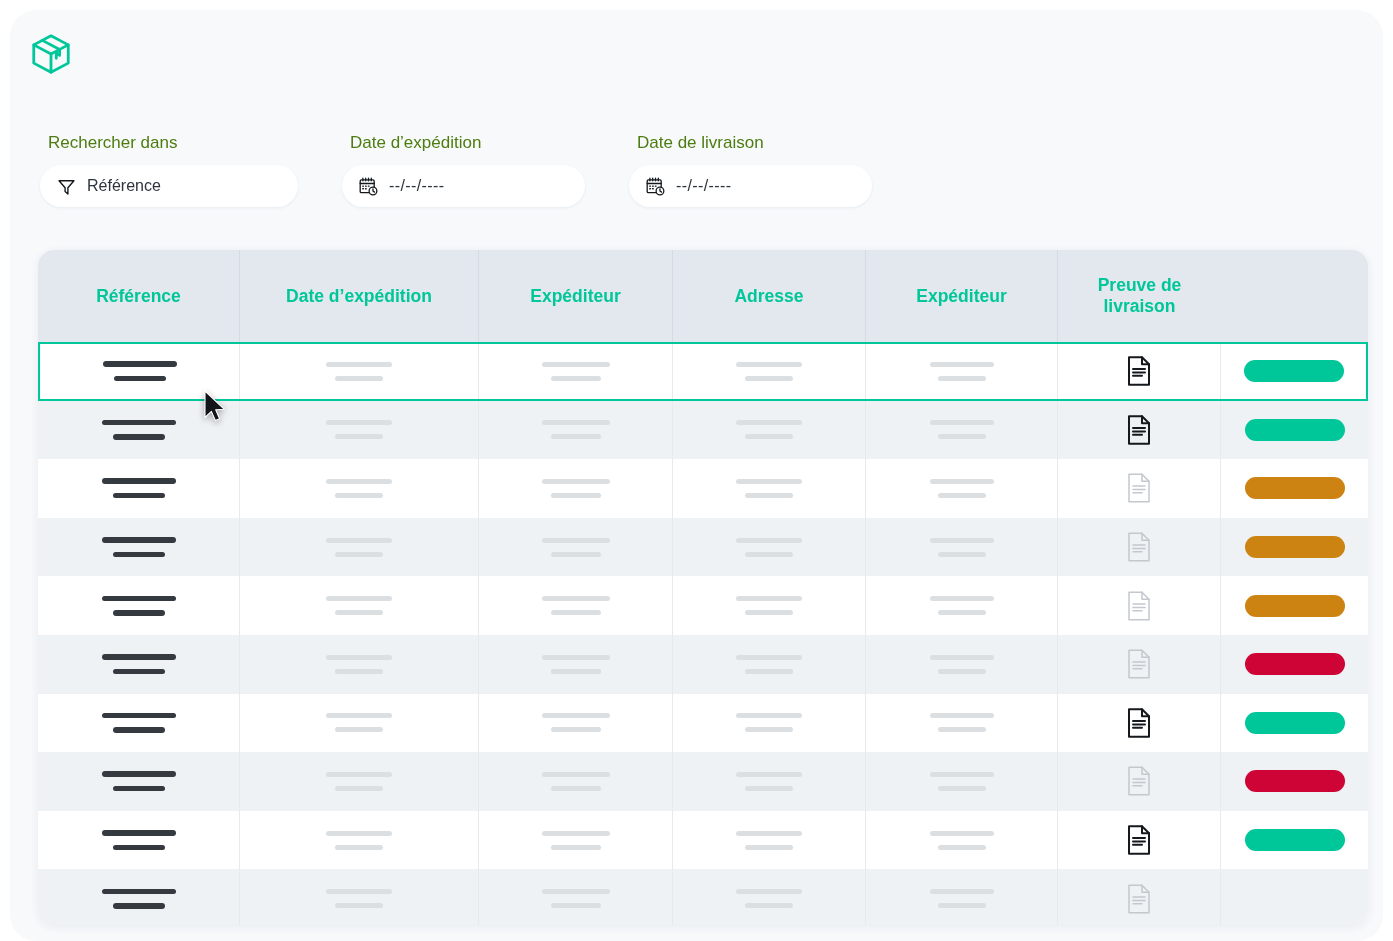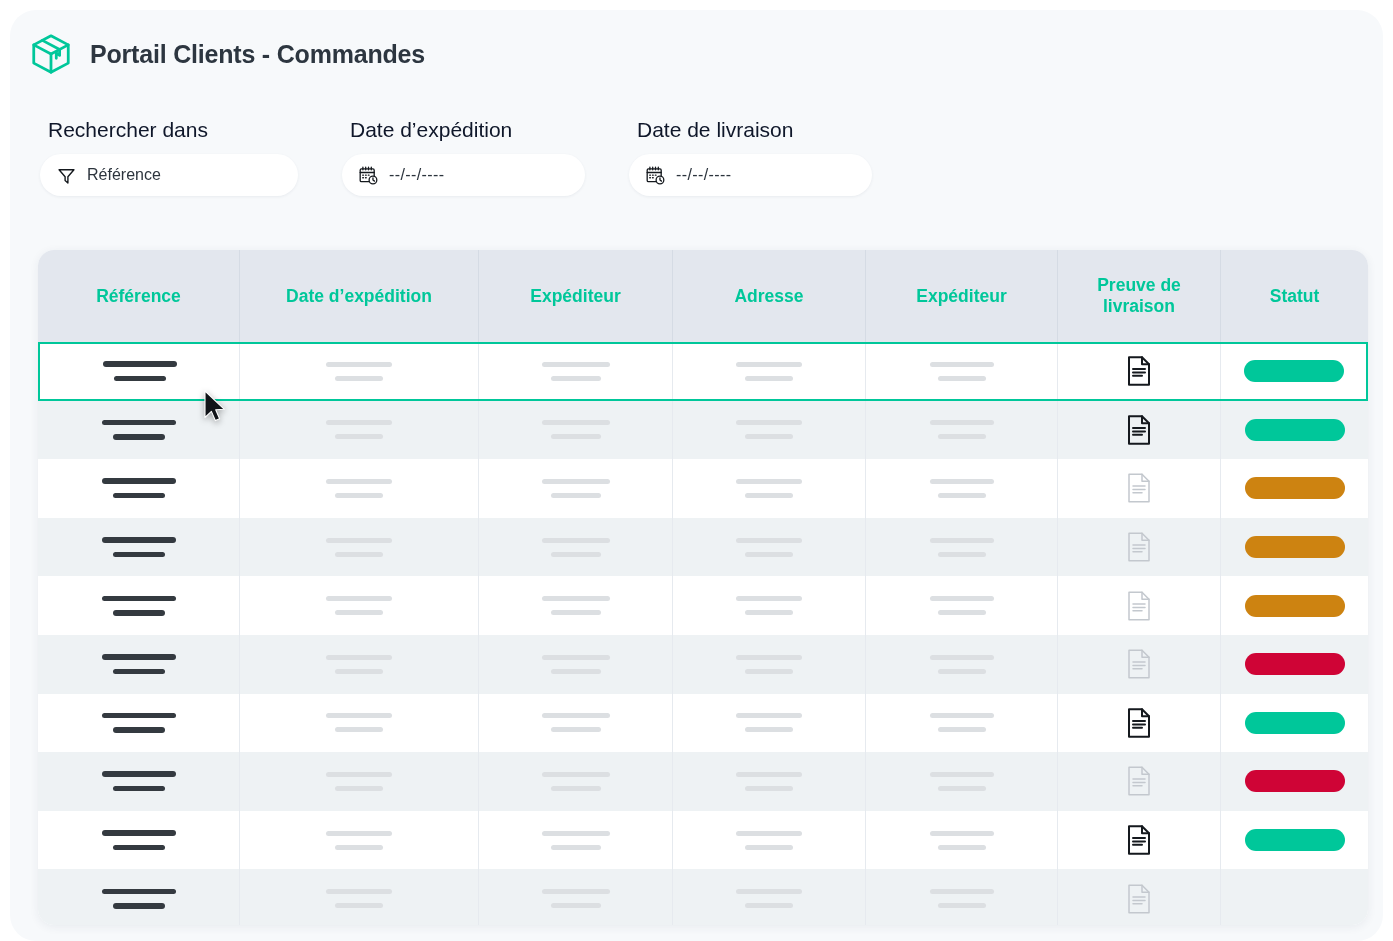--- a/index.html
+++ b/index.html
@@ -118,7 +118,6 @@
         <path d="M15 9.8 L33 19.3 L33 25.5 L29.5 22.8 L29.5 28.5"></path>
       </svg>
     </span>
-    <div class="app-title">Portail Clients - Commandes</div>
   </div>
 
   <div class="filters">

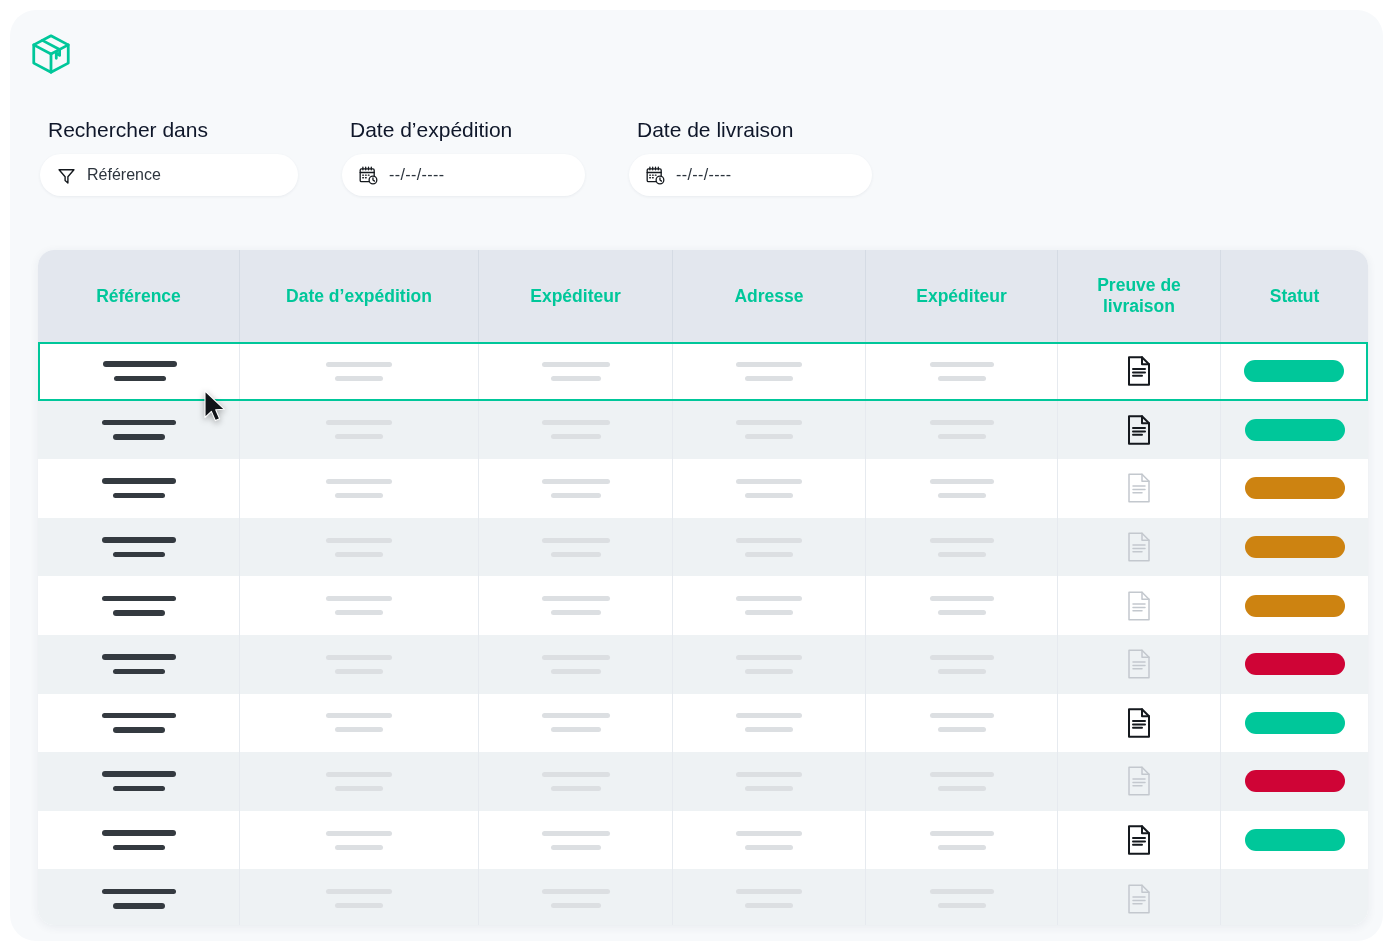--- a/index.html
+++ b/index.html
@@ -33,9 +33,10 @@
   .filters { position: absolute; left: 30px; top: 108px; display: flex; gap: 44px; }
   .filter-group { display: flex; flex-direction: column; }
   .filter-label {
-    font-size: 21px; color: #0f172a;
+    font-size: 17px; color: #4d7c0f;
     margin-bottom: 12px; margin-left: 8px;
     white-space: nowrap;
+    margin-top: 15px;
   }
   .filter-field {
     height: 42px; border-radius: 21px;

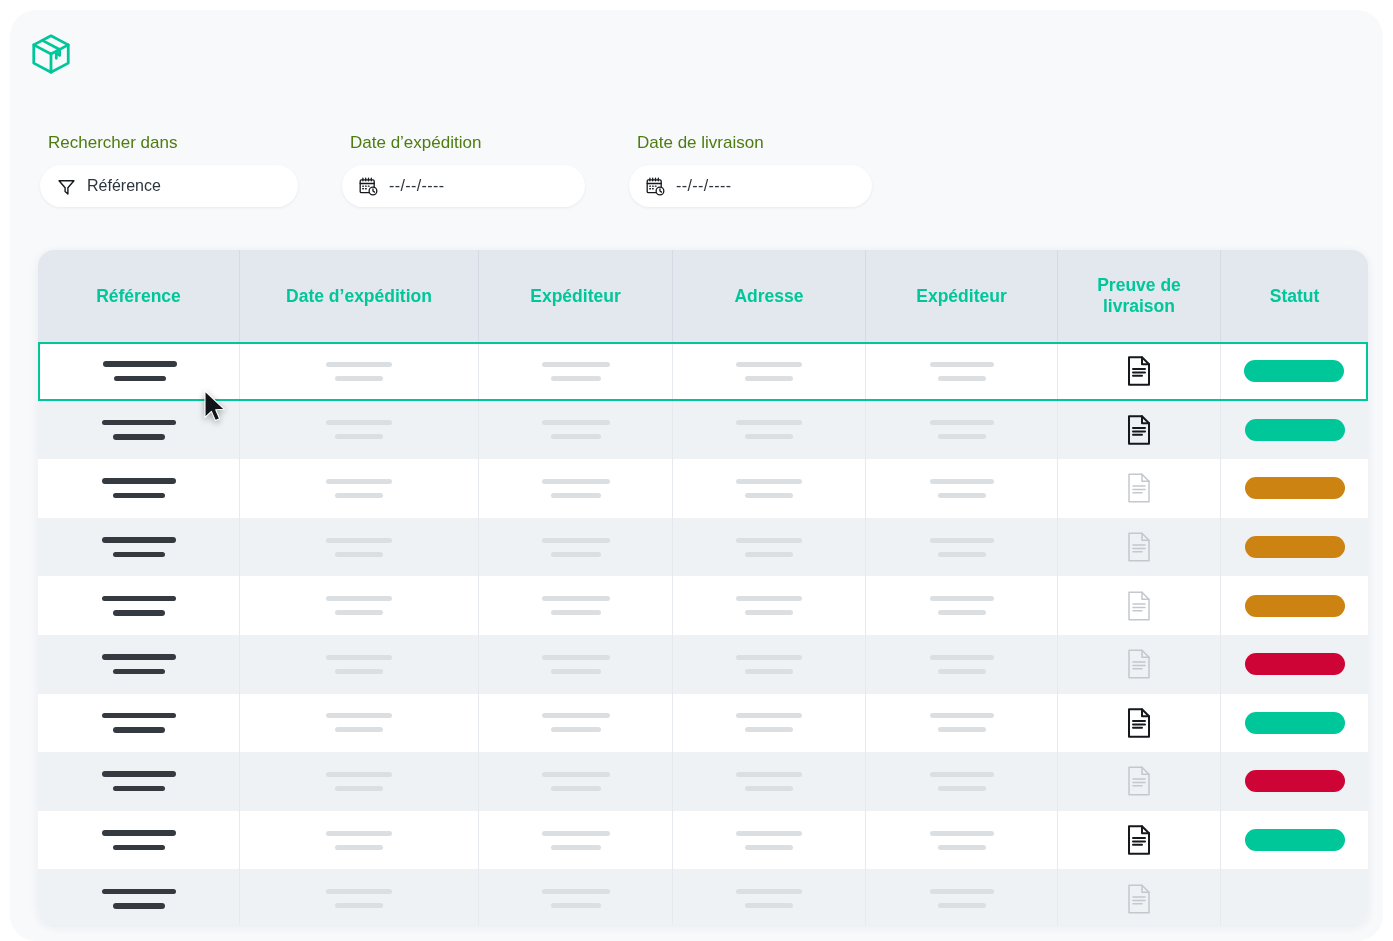--- a/index.html
+++ b/index.html
@@ -179,7 +179,6 @@
         <div class="th" style="width: 193px; text-align: center;">Adresse</div>
         <div class="th" style="width: 192px;">Expéditeur</div>
         <div class="th" style="width: 163px;">Preuve de livraison</div>
-        <div class="th" style="width: 147px;">Statut</div>
       </div>
     <div class="tbody" id="tbody">
         <div class="tr selected">

